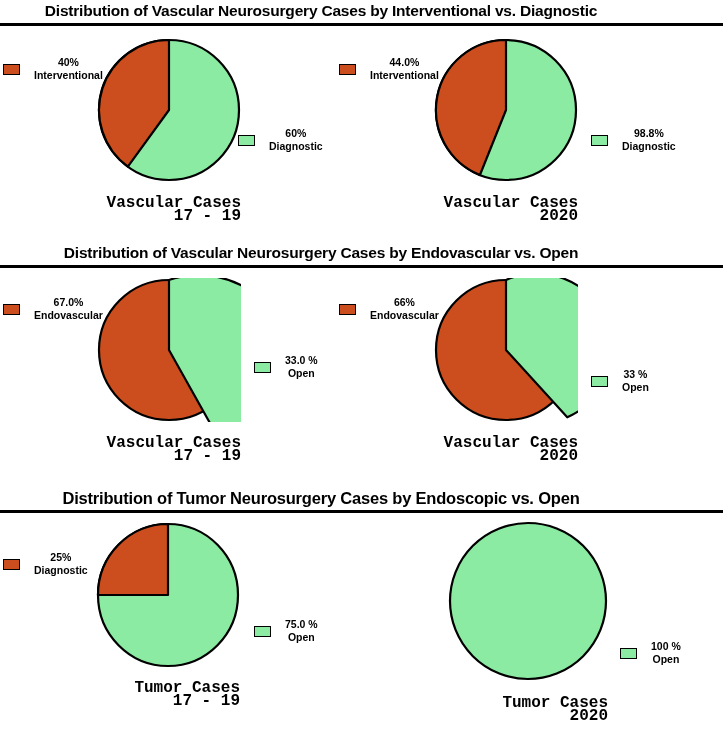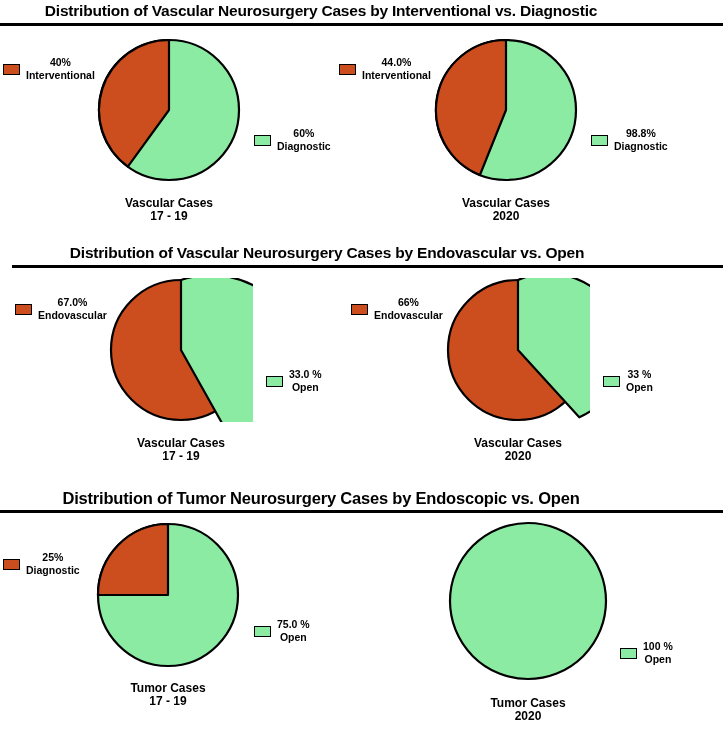--- a/index.html
+++ b/index.html
@@ -55,7 +55,7 @@
     position: absolute;
     display: flex;
     align-items: center;
-    gap: 6px;
+    gap: 14px;
   }
   .swatch {
     width: 15px;

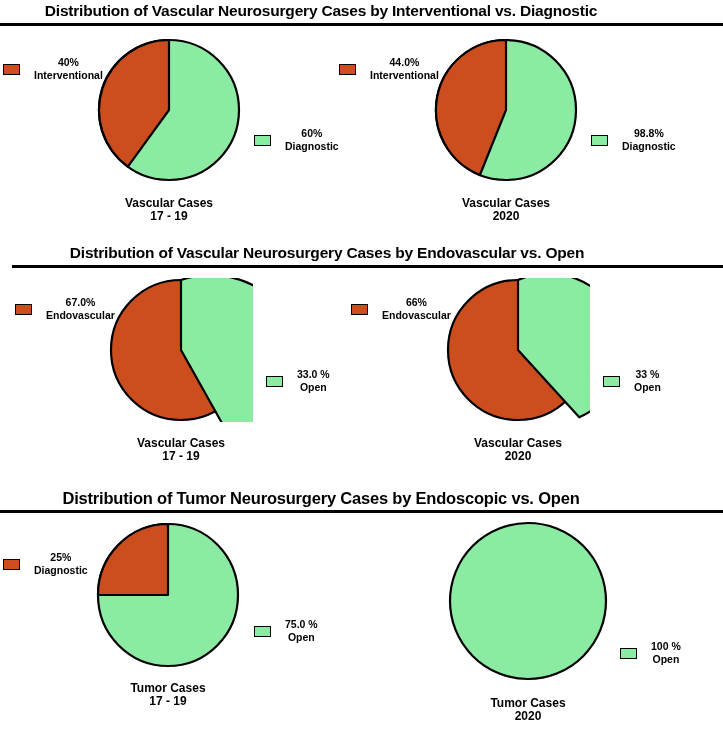--- a/index.html
+++ b/index.html
@@ -102,7 +102,7 @@
         <span class="nm">Interventional</span>
       </span>
     </div>
-    <div class="legend" style="left:254px; top:101px;">
+    <div class="legend" style="left:238px; top:101px;">
       <span class="swatch" style="background:#8CEBA3;"></span>
       <span class="legend-text">
         <span class="pct">60%</span>

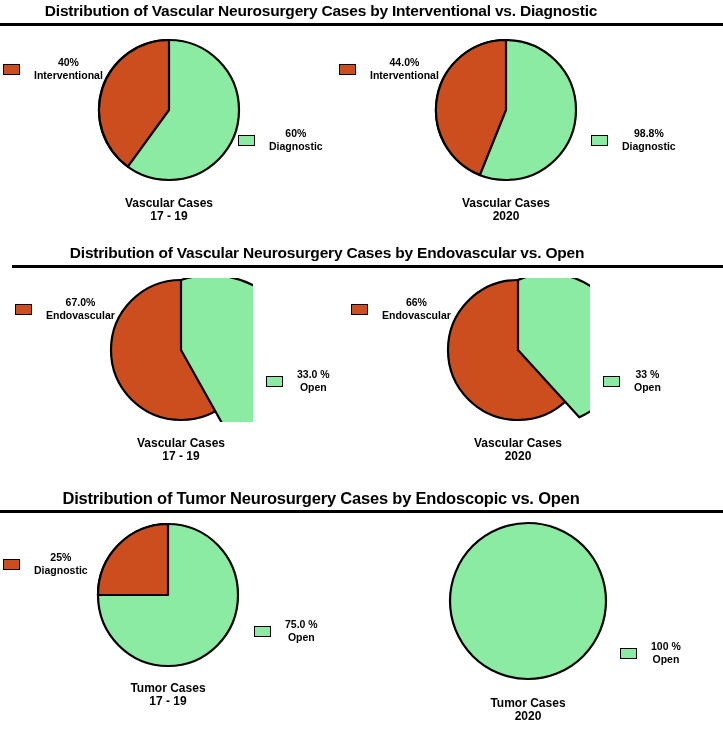--- a/index.html
+++ b/index.html
@@ -45,11 +45,12 @@
   .pie-svg { display: block; }
   .cap {
     position: absolute;
-    text-align: center;
-    font-size: 12px;
+    text-align: right;
+    font-size: 16px;
     font-weight: bold;
     line-height: 13px;
     white-space: nowrap;
+    font-family: Liberation Mono, monospace;
   }
   .legend {
     position: absolute;

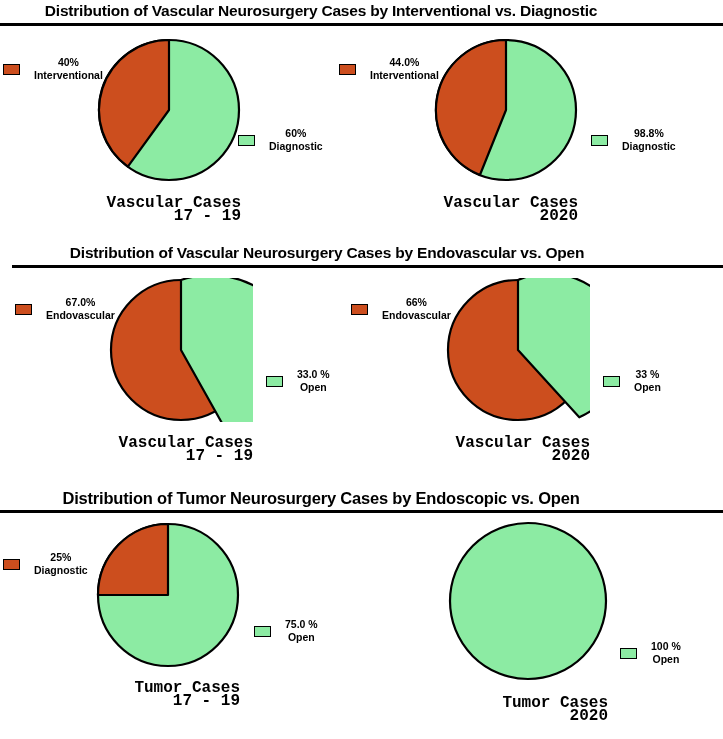--- a/index.html
+++ b/index.html
@@ -139,7 +139,7 @@
   </div>
 </div>
 
-<div class="panel" style="height:245px;padding-left:12px;">
+<div class="panel" style="height:245px;">
   <div class="panel-title">Distribution of Vascular Neurosurgery Cases by Endovascular vs. Open</div>
   <div class="rule"></div>
 

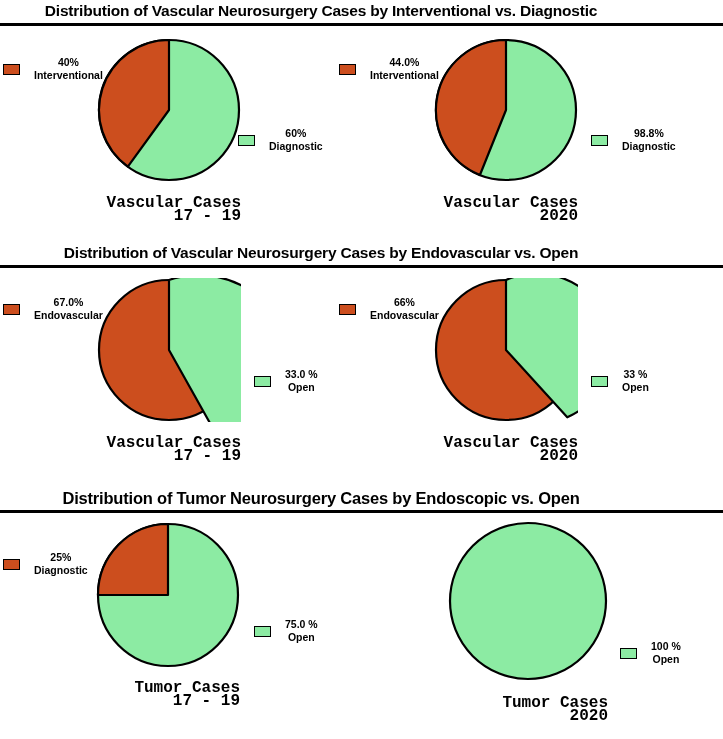--- a/index.html
+++ b/index.html
@@ -162,7 +162,7 @@
         <span class="nm">Endovascular</span>
       </span>
     </div>
-    <div class="legend" style="left:254px; top:100px;">
+    <div class="legend" style="left:254px; top:86px;">
       <span class="swatch" style="background:#8CEBA3;"></span>
       <span class="legend-text">
         <span class="pct">33.0 %</span>

